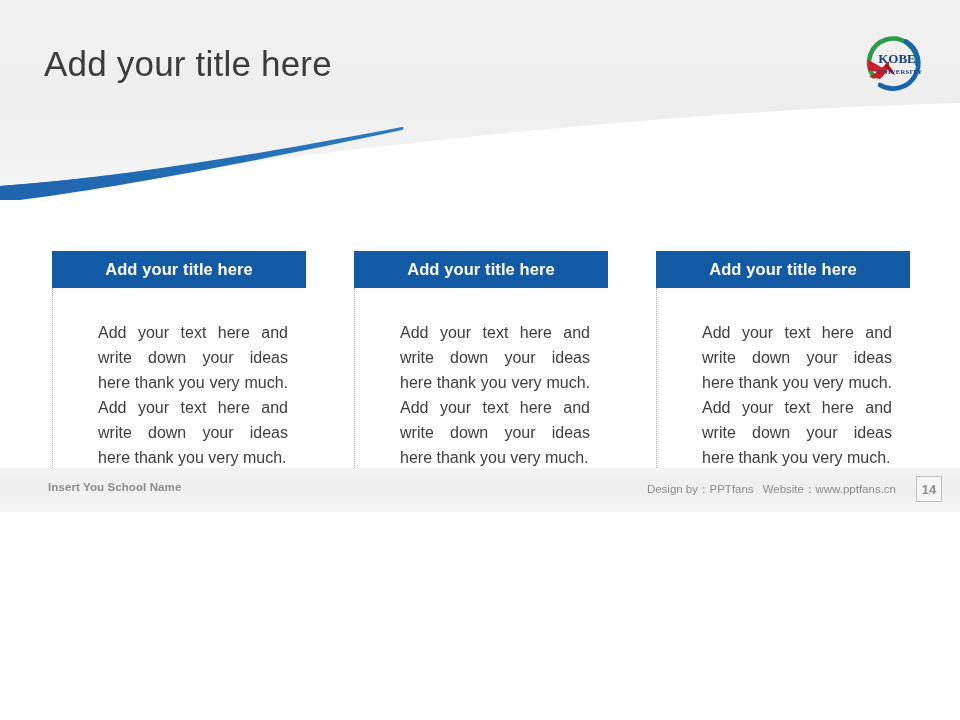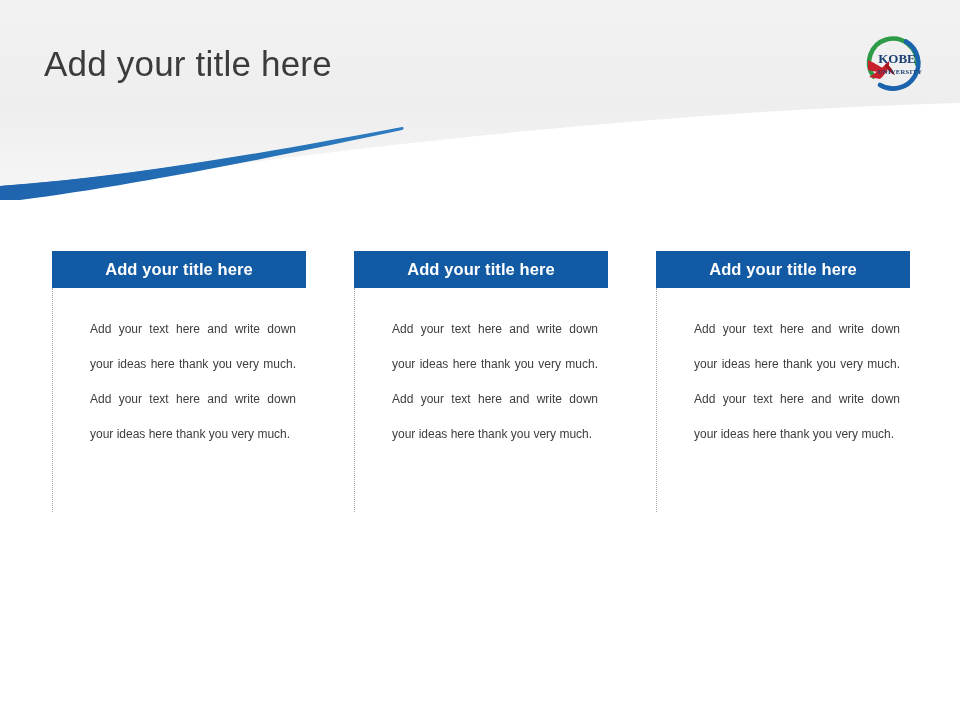--- a/index.html
+++ b/index.html
@@ -104,13 +104,13 @@
     border-left: 1px dotted #a9a9a9;
   }
   .card-text {
-    font-size: 12px;
-    line-height: 35px;
+    font-size: 16px;
+    line-height: 25px;
     color: #3d3d3d;
     text-align: justify;
     text-align-last: left;
     font-family: "Liberation Sans", sans-serif;
-    margin: 4px;
+    margin: 12px;
   }
 
   

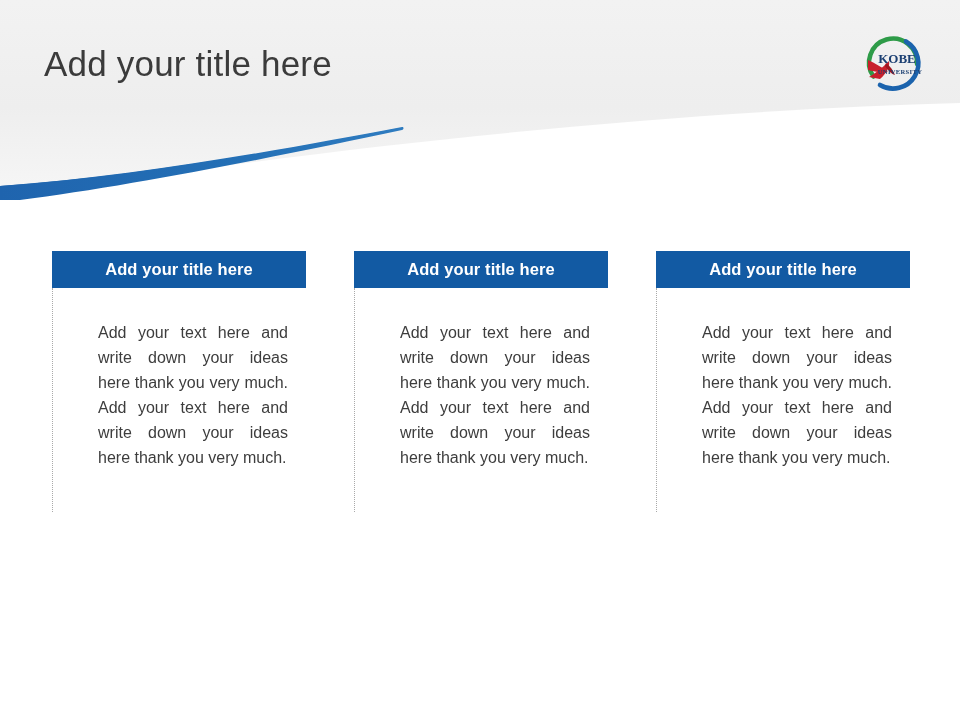--- a/index.html
+++ b/index.html
@@ -246,6 +246,13 @@
 
   </div>
 
+  <div class="footer">
+    <div class="footer-left">Insert You School Name</div>
+    <div class="footer-right">
+      <span>Design by：PPTfans</span><span class="sep"></span><span>Website：www.pptfans.cn</span>
+    </div>
+    <div class="page-num">14</div>
+  </div>
 
 </div>
 

